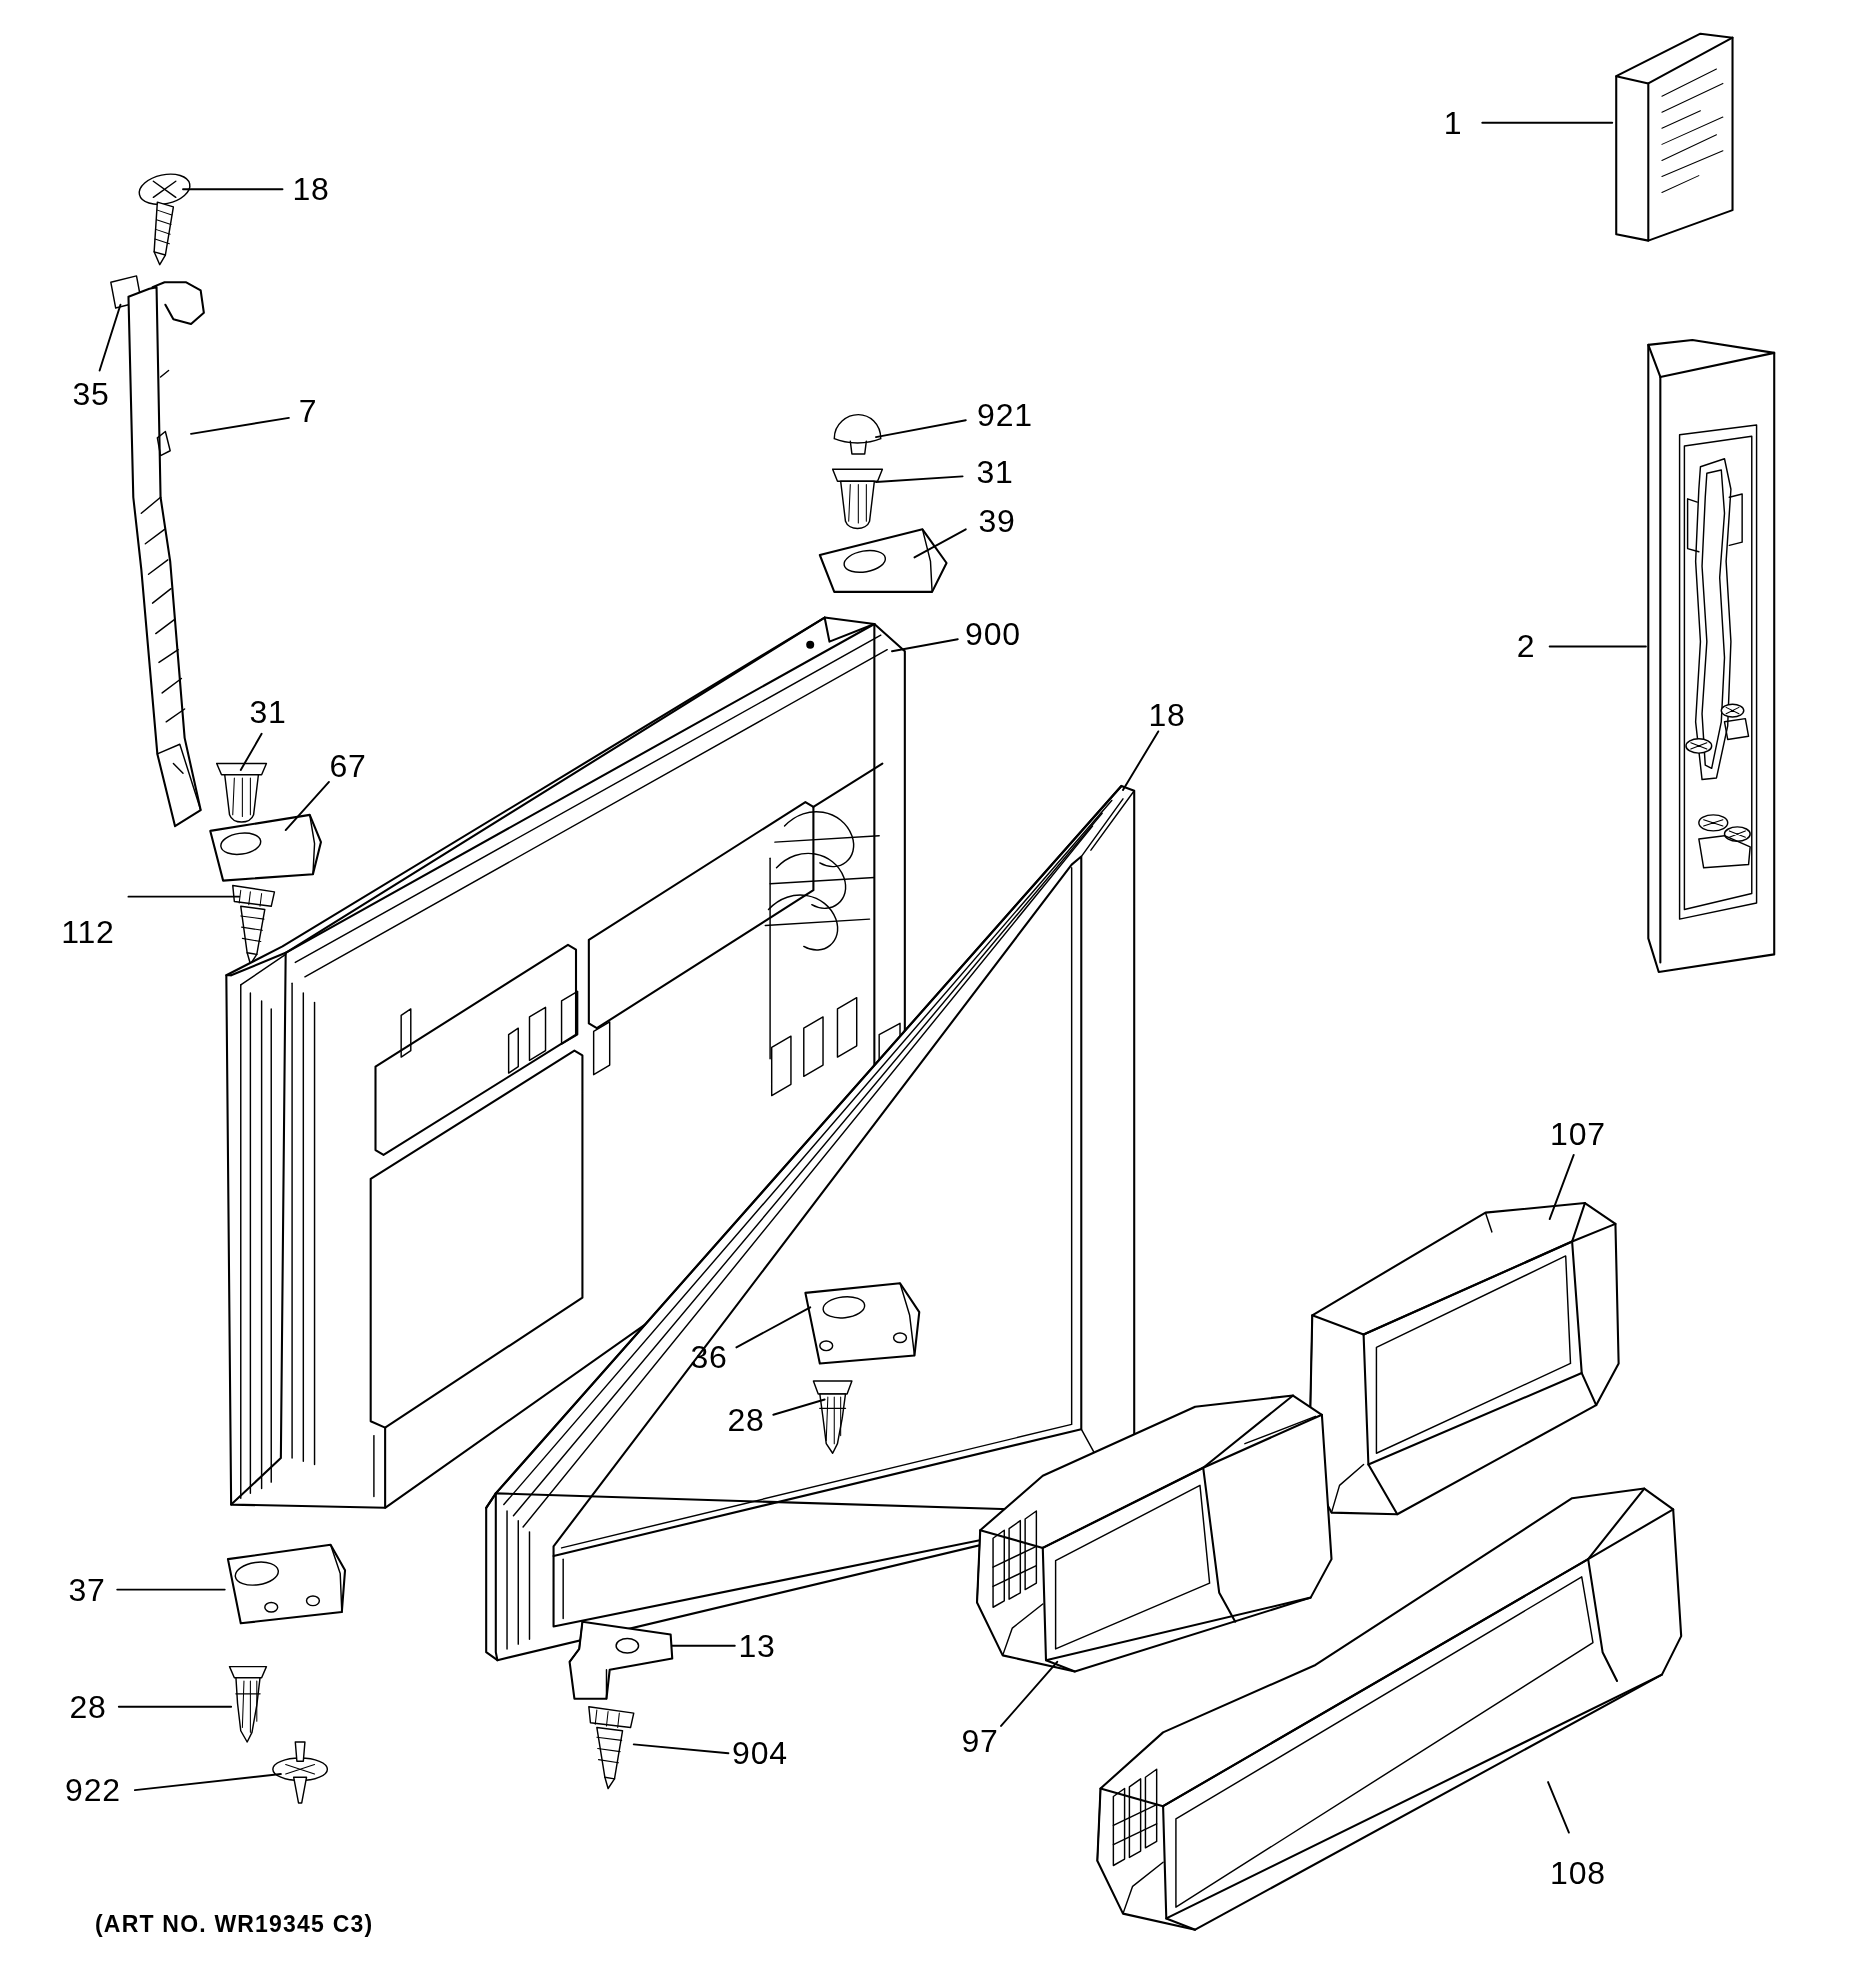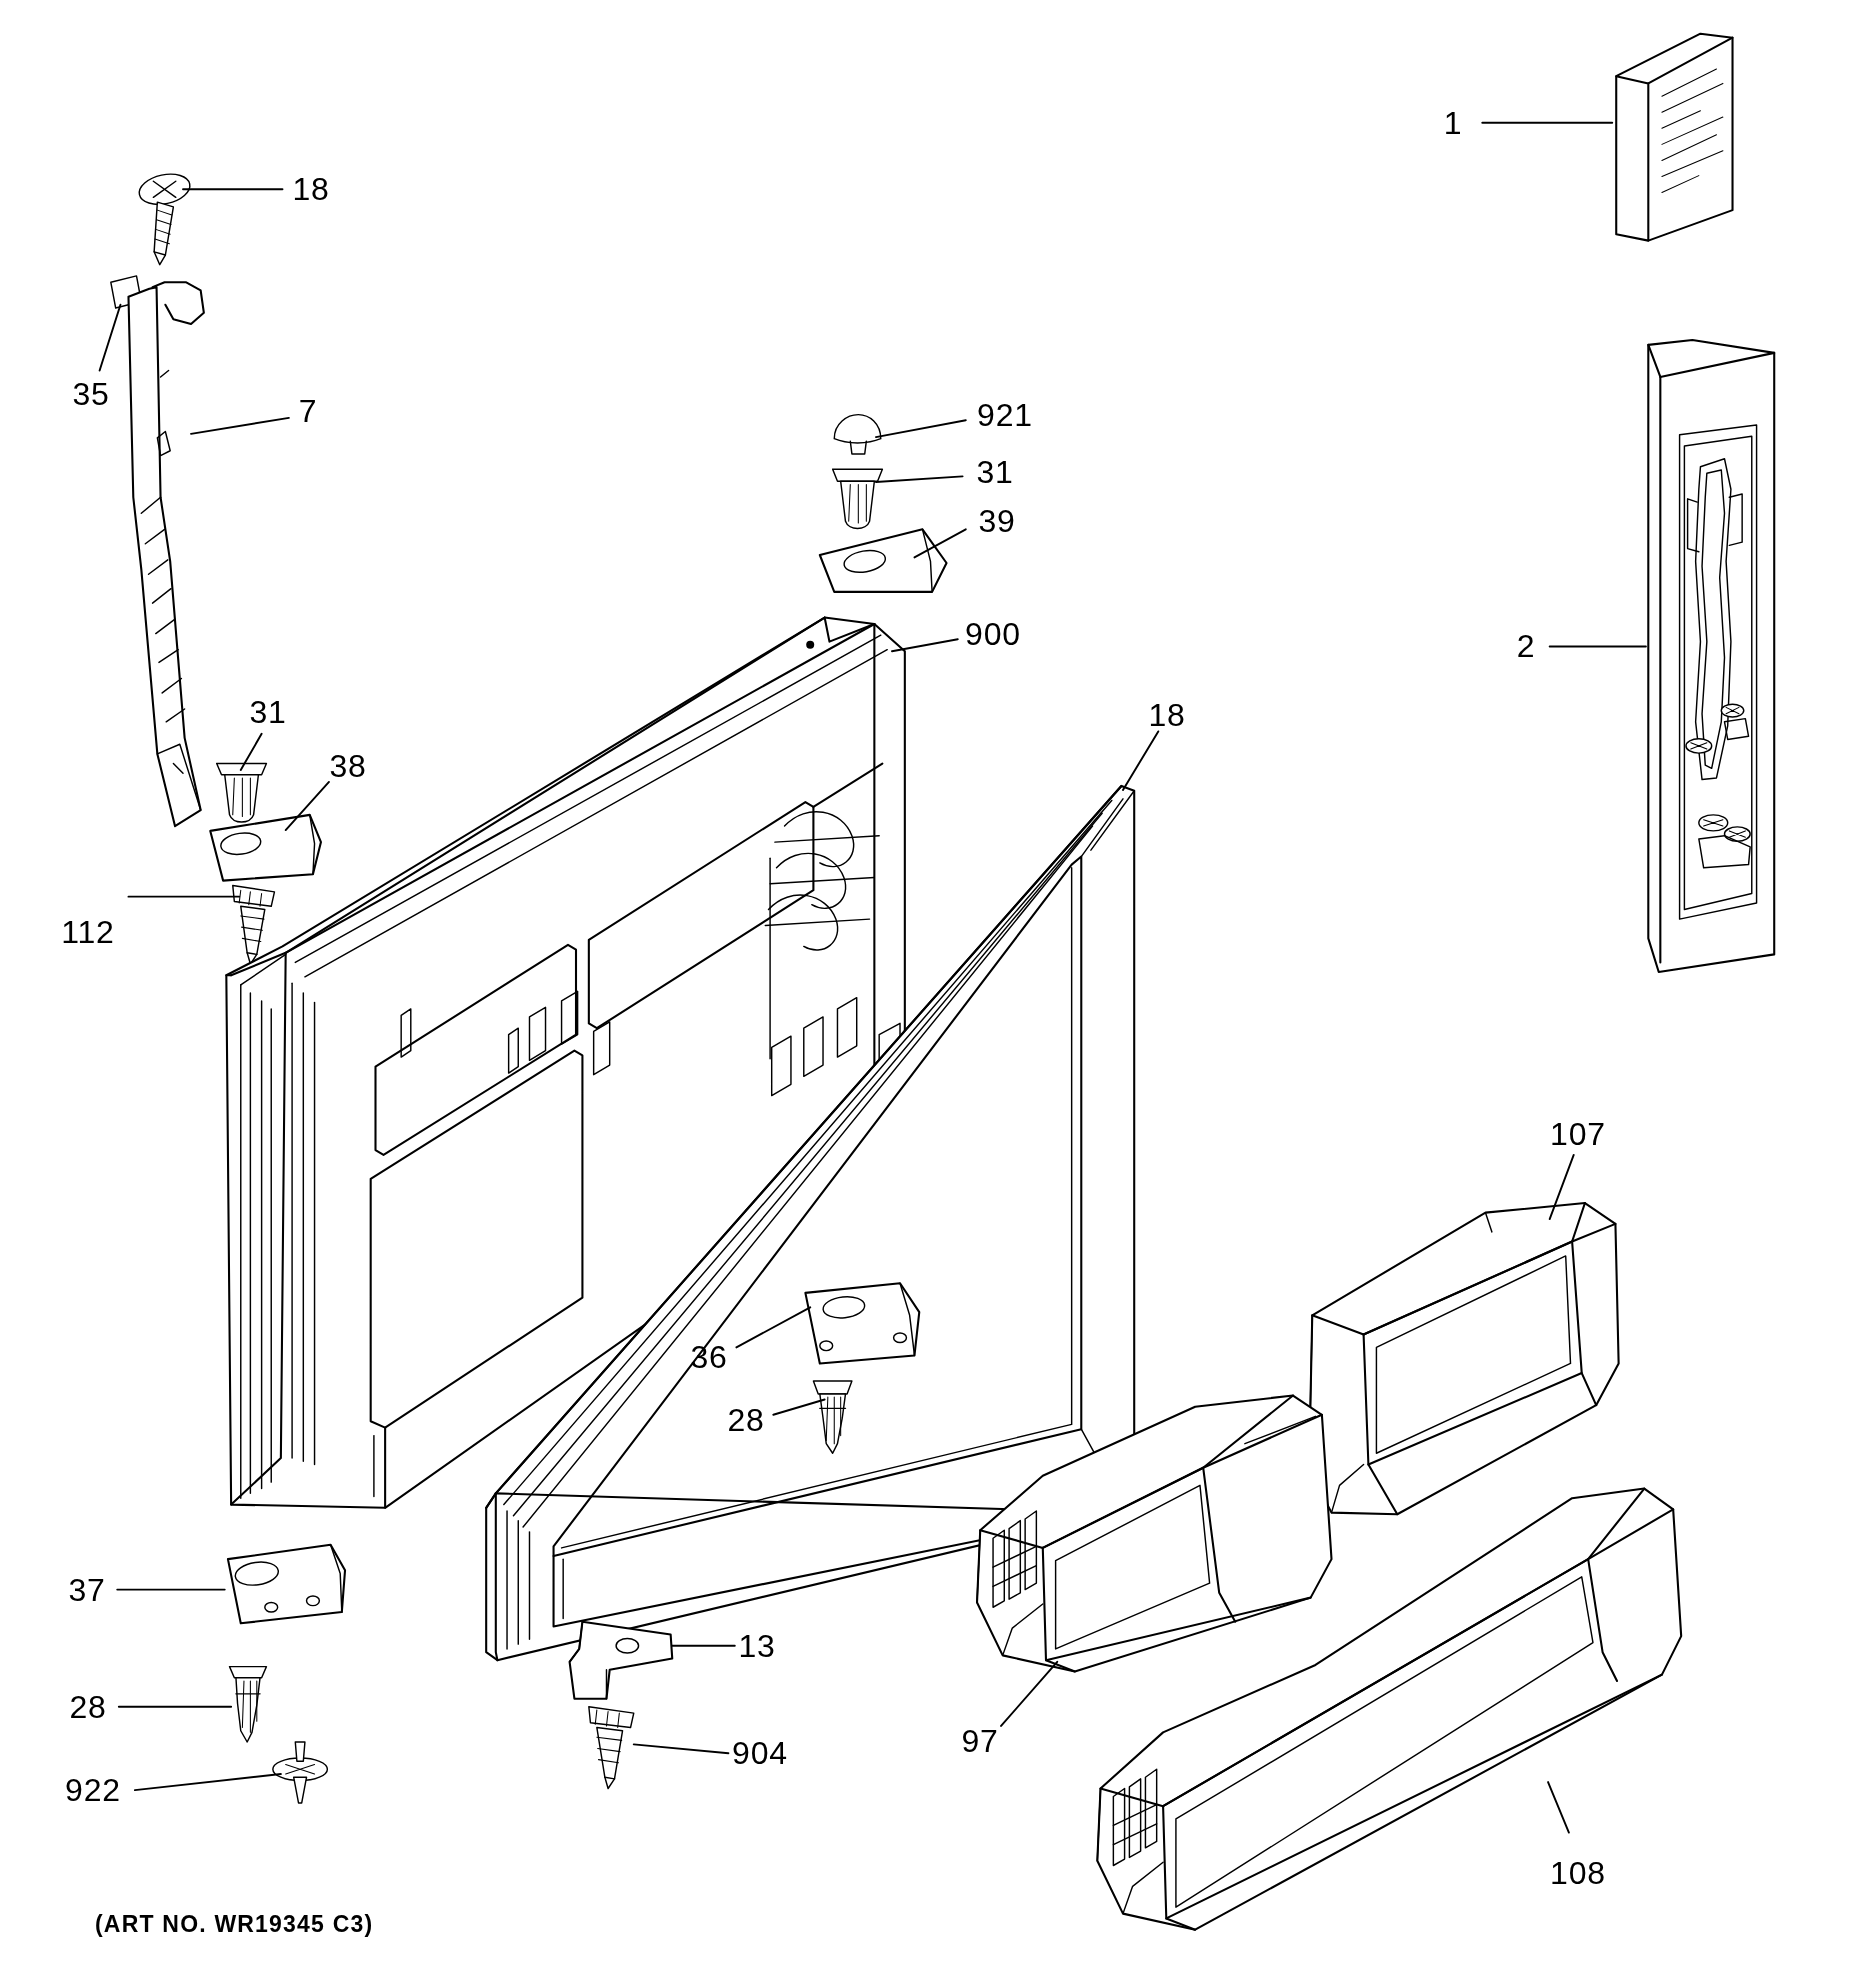--- a/index.html
+++ b/index.html
@@ -377,7 +377,7 @@
   <div class="callout" style="left:993px; top:634px;">900</div>
   <div class="callout" style="left:1167px; top:715px;">18</div>
   <div class="callout" style="left:268px;  top:712px;">31</div>
-  <div class="callout" style="left:348px;  top:766px;">38</div>
+  <div class="callout" style="left:348px;  top:766px;">67</div>
   <div class="callout" style="left:88px;  top:932px;">112</div>
   <div class="callout" style="left:1578px; top:1134px;text-align:right;">107</div>
   <div class="callout" style="left:709px;  top:1357px;">36</div>

